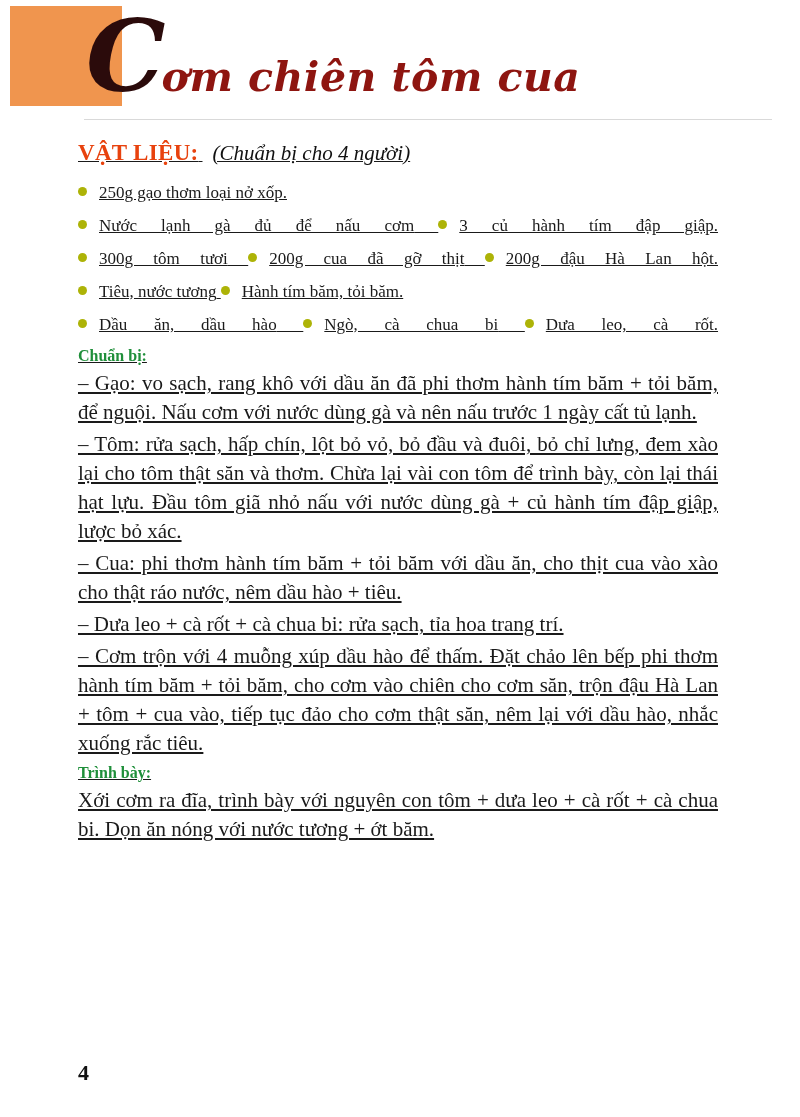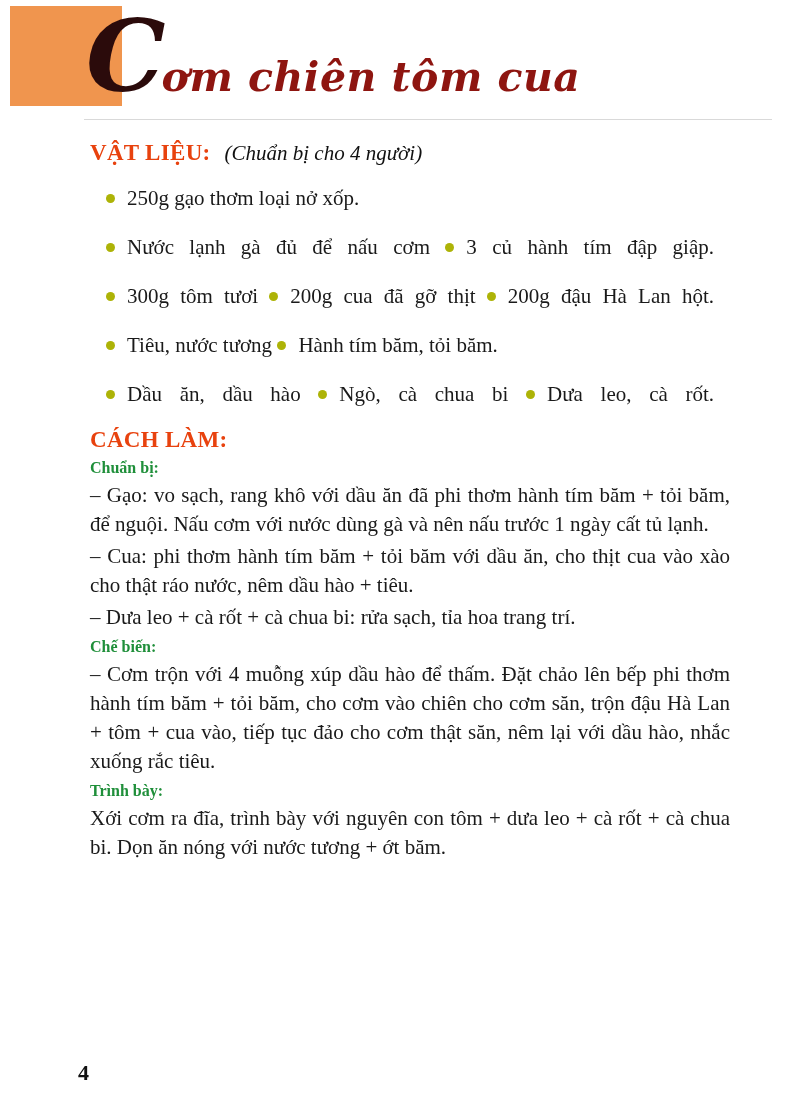--- a/index.html
+++ b/index.html
@@ -50,8 +50,9 @@
   }
   .content {
     position: absolute;
-    left: 90px; top: 140px;
+    left: 78px; top: 140px;
     width: 640px;
+    text-decoration: underline;
   }
   .ing-heading-line { margin: 0 0 10px 0; }
   .red-heading {

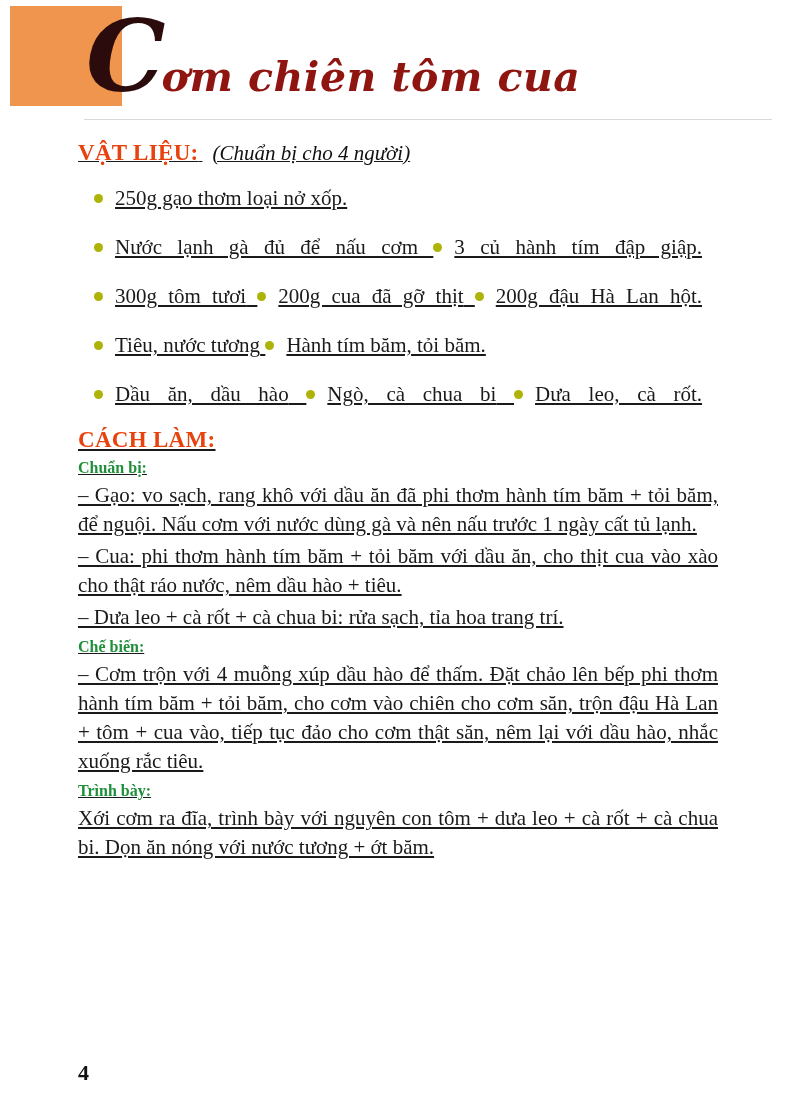--- a/index.html
+++ b/index.html
@@ -68,9 +68,9 @@
     color: #111;
   }
   .ing-line {
-    font-size: 21px;
+    font-size: 17px;
     line-height: 33px;
-    margin: 16px;
+    margin: 0;
   }
   .ing-line.justify {
     text-align: justify;

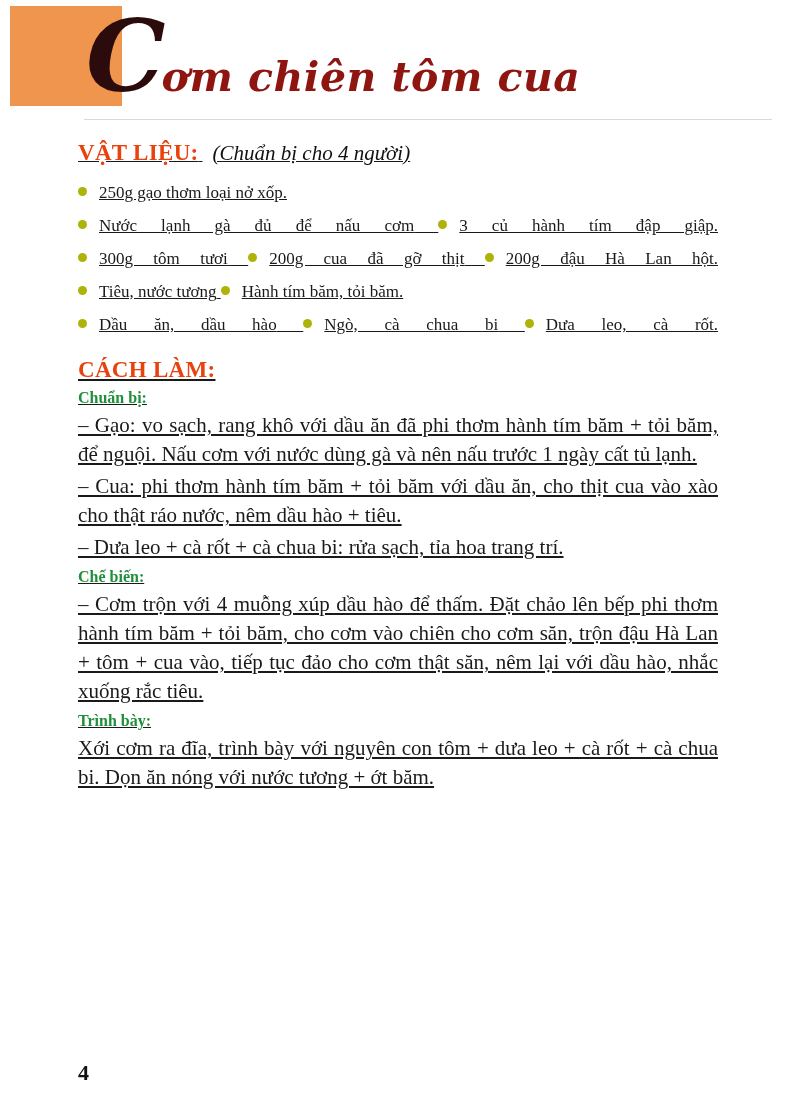--- a/index.html
+++ b/index.html
@@ -137,7 +137,6 @@
         <div class="ing-line justify"><span class="bullet"></span><span>Dầu ăn, dầu hào</span> <span class="bullet"></span><span>Ngò, cà chua bi</span> <span class="bullet"></span><span>Dưa leo, cà rốt.</span></div>
       </div>
 
-    <p class="red-heading method-heading">CÁCH LÀM:</p>
 
     <div id="method-sections">
         <p class="green-heading">Chuẩn bị:</p>

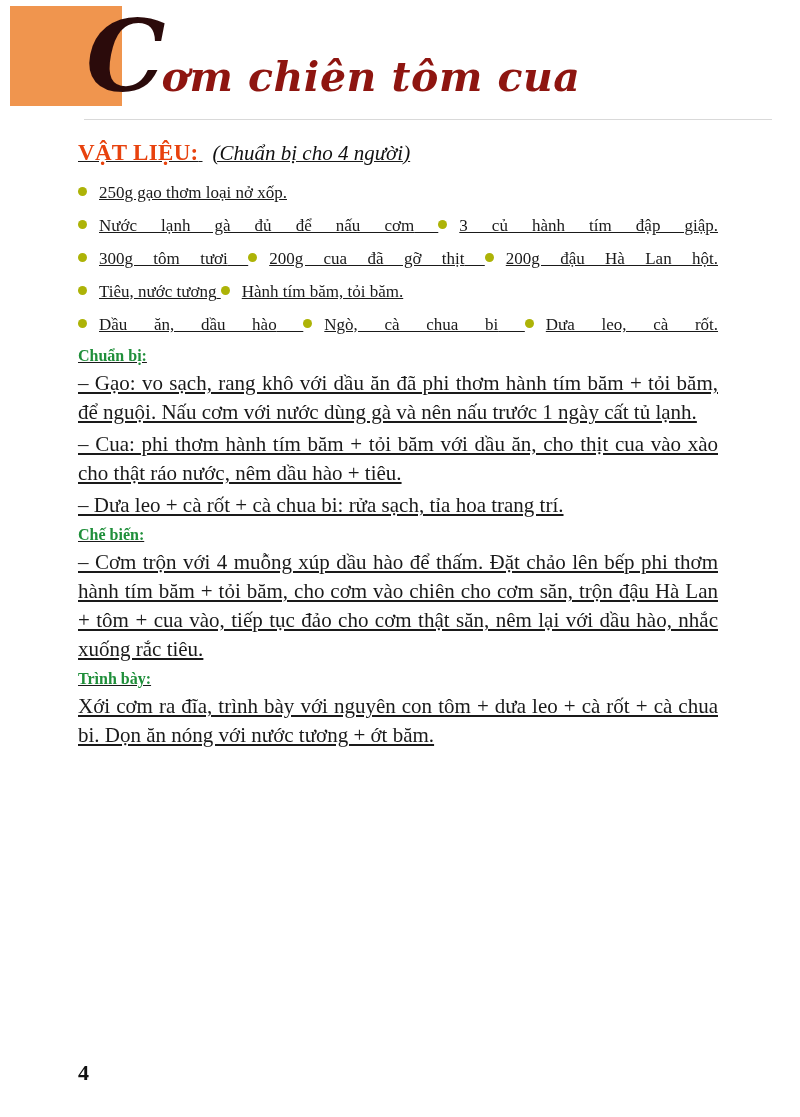--- a/index.html
+++ b/index.html
@@ -141,6 +141,7 @@
     <div id="method-sections">
         <p class="green-heading">Chuẩn bị:</p>
         <p class="body-para">– Gạo: vo sạch, rang khô với dầu ăn đã phi thơm hành tím băm + tỏi băm, để nguội. Nấu cơm với nước dùng gà và nên nấu trước 1 ngày cất tủ lạnh.</p>
+        <p class="body-para">– Tôm: rửa sạch, hấp chín, lột bỏ vỏ, bỏ đầu và đuôi, bỏ chỉ lưng, đem xào lại cho tôm thật săn và thơm. Chừa lại vài con tôm để trình bày, còn lại thái hạt lựu. Đầu tôm giã nhỏ nấu với nước dùng gà + củ hành tím đập giập, lược bỏ xác.</p>
         <p class="body-para">– Cua: phi thơm hành tím băm + tỏi băm với dầu ăn, cho thịt cua vào xào cho thật ráo nước, nêm dầu hào + tiêu.</p>
         <p class="body-para">– Dưa leo + cà rốt + cà chua bi: rửa sạch, tỉa hoa trang trí.</p>
         <p class="green-heading">Chế biến:</p>

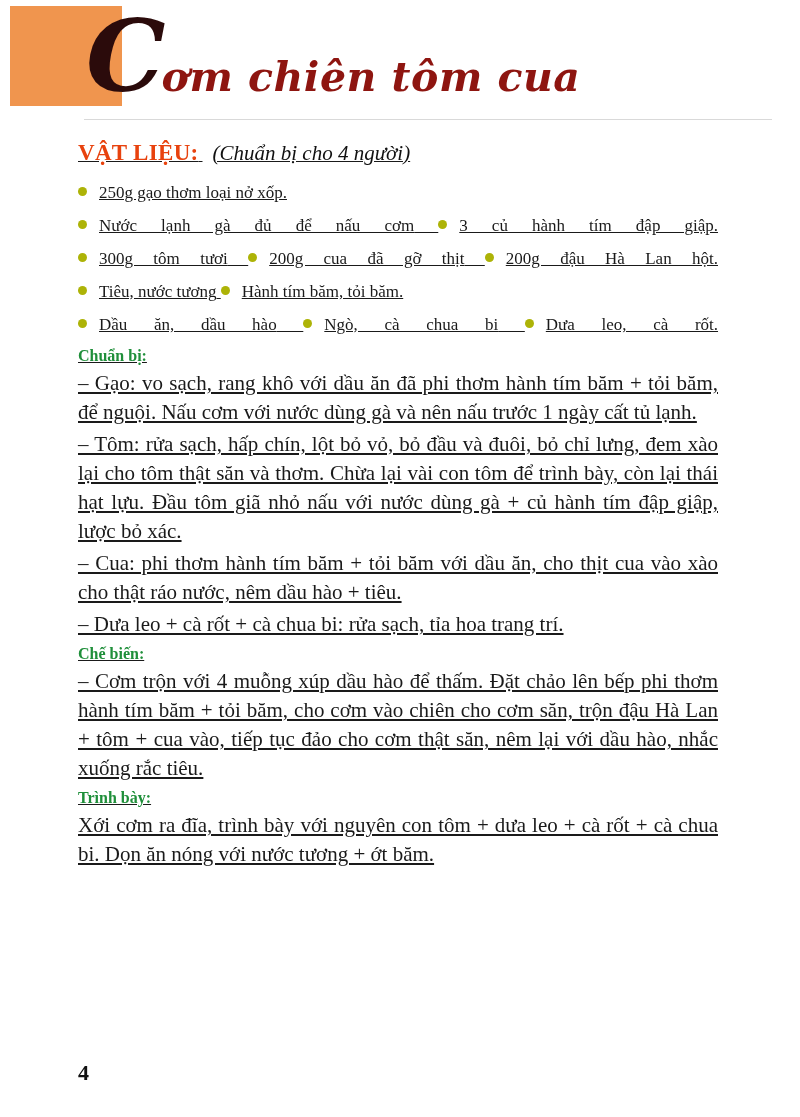--- a/index.html
+++ b/index.html
@@ -144,7 +144,6 @@
         <p class="body-para">– Tôm: rửa sạch, hấp chín, lột bỏ vỏ, bỏ đầu và đuôi, bỏ chỉ lưng, đem xào lại cho tôm thật săn và thơm. Chừa lại vài con tôm để trình bày, còn lại thái hạt lựu. Đầu tôm giã nhỏ nấu với nước dùng gà + củ hành tím đập giập, lược bỏ xác.</p>
         <p class="body-para">– Cua: phi thơm hành tím băm + tỏi băm với dầu ăn, cho thịt cua vào xào cho thật ráo nước, nêm dầu hào + tiêu.</p>
         <p class="body-para">– Dưa leo + cà rốt + cà chua bi: rửa sạch, tỉa hoa trang trí.</p>
-        <p class="green-heading">Chế biến:</p>
         <p class="body-para">– Cơm trộn với 4 muỗng xúp dầu hào để thấm. Đặt chảo lên bếp phi thơm hành tím băm + tỏi băm, cho cơm vào chiên cho cơm săn, trộn đậu Hà Lan + tôm + cua vào, tiếp tục đảo cho cơm thật săn, nêm lại với dầu hào, nhắc xuống rắc tiêu.</p>
         <p class="green-heading">Trình bày:</p>
         <p class="body-para">Xới cơm ra đĩa, trình bày với nguyên con tôm + dưa leo + cà rốt + cà chua bi. Dọn ăn nóng với nước tương + ớt băm.</p>

